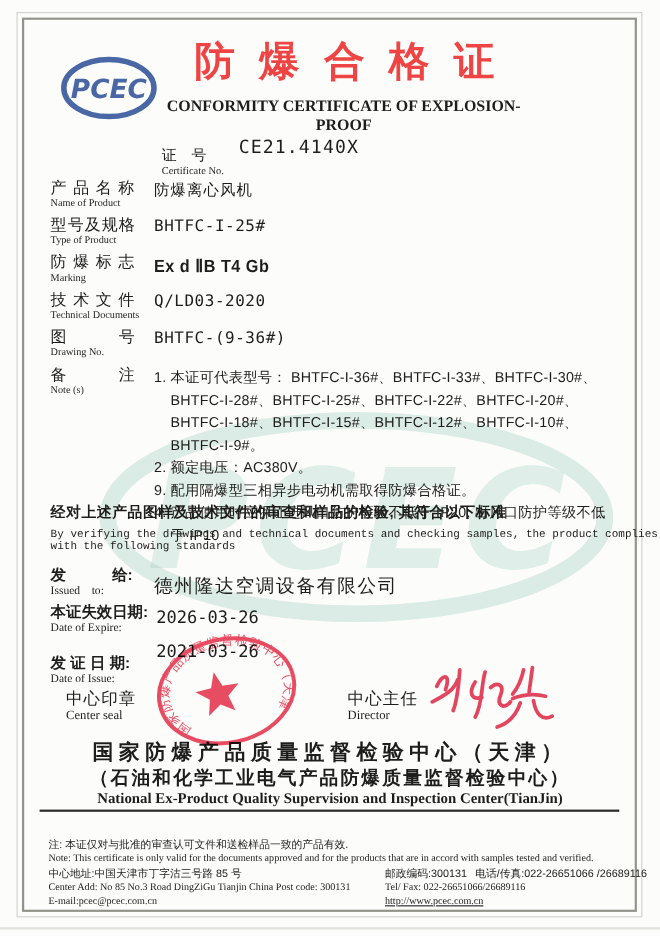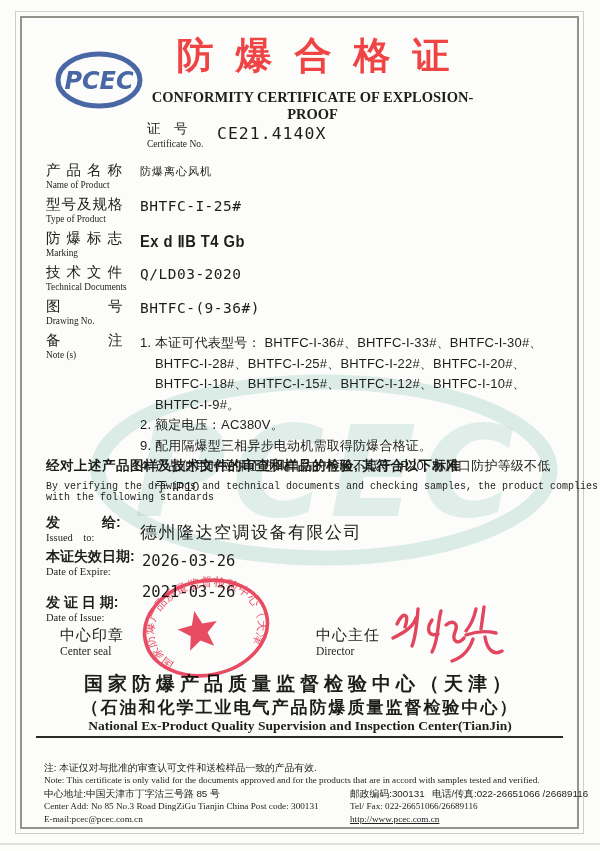--- a/index.html
+++ b/index.html
@@ -22,7 +22,7 @@
   .title-en { position:absolute; left:140px; top:89px; width:345px; text-align:center;
               font-family:"Liberation Serif", serif; font-weight:bold; font-size:14.5px; letter-spacing:0; }
   .certno { position:absolute; left:147px; top:120px; }
-  .certno-cn { font-size:13.5px; white-space:pre; }
+  .certno-cn { font-size:13.5px; white-space:pre;margin-top:12px; }
   .certno-en { font-family:"Liberation Serif", serif; font-size:9.5px; margin-top:1px; }
   .certno-value { position:absolute; left:217px; top:124px; font-family:"DejaVu Sans Mono", monospace;
                   font-size:16.5px; letter-spacing:1px; }

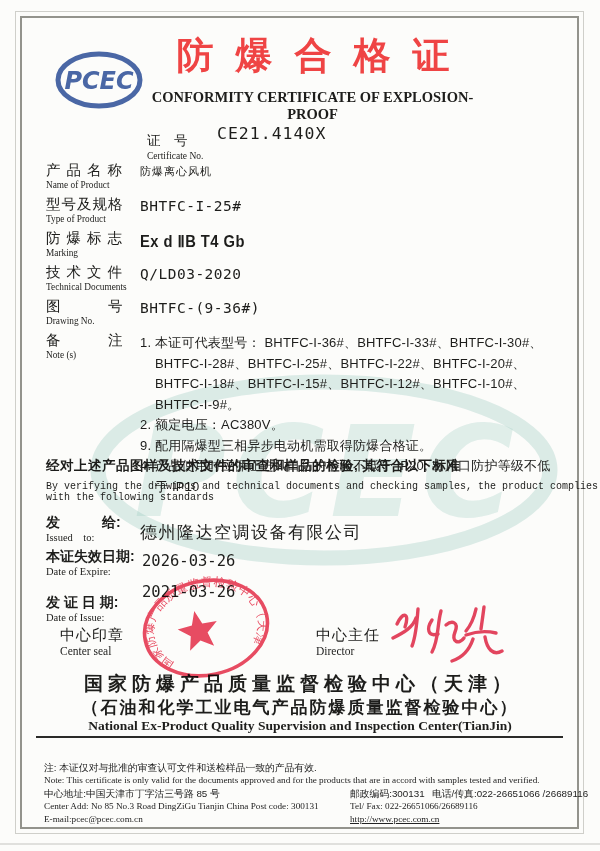--- a/index.html
+++ b/index.html
@@ -34,7 +34,7 @@
   .flabel-cn { font-size:14.5px; white-space:pre; letter-spacing:1px; }
   .flabel-en { font-family:"Liberation Serif", serif; font-size:9.3px; white-space:nowrap; }
   .fvalue { padding-top:3px; font-size:14.5px; font-family:"DejaVu Sans Mono", monospace; letter-spacing:.5px; }
-  .fvalue.cjk { font-family:Liberation Serif, serif; font-size:11px; letter-spacing:1px; }
+  .fvalue.cjk { font-family:Liberation Serif, serif; font-size:14px; letter-spacing:1px; }
   .fvalue.marking { font-weight:bold; font-family:"Liberation Sans", sans-serif; font-size:16px;
                     transform:scaleX(.92); transform-origin:left top; letter-spacing:.5px; }
   .notes-body { font-size:13px; line-height:20.5px; width:418px; letter-spacing:.2px; padding-top:2px; }

